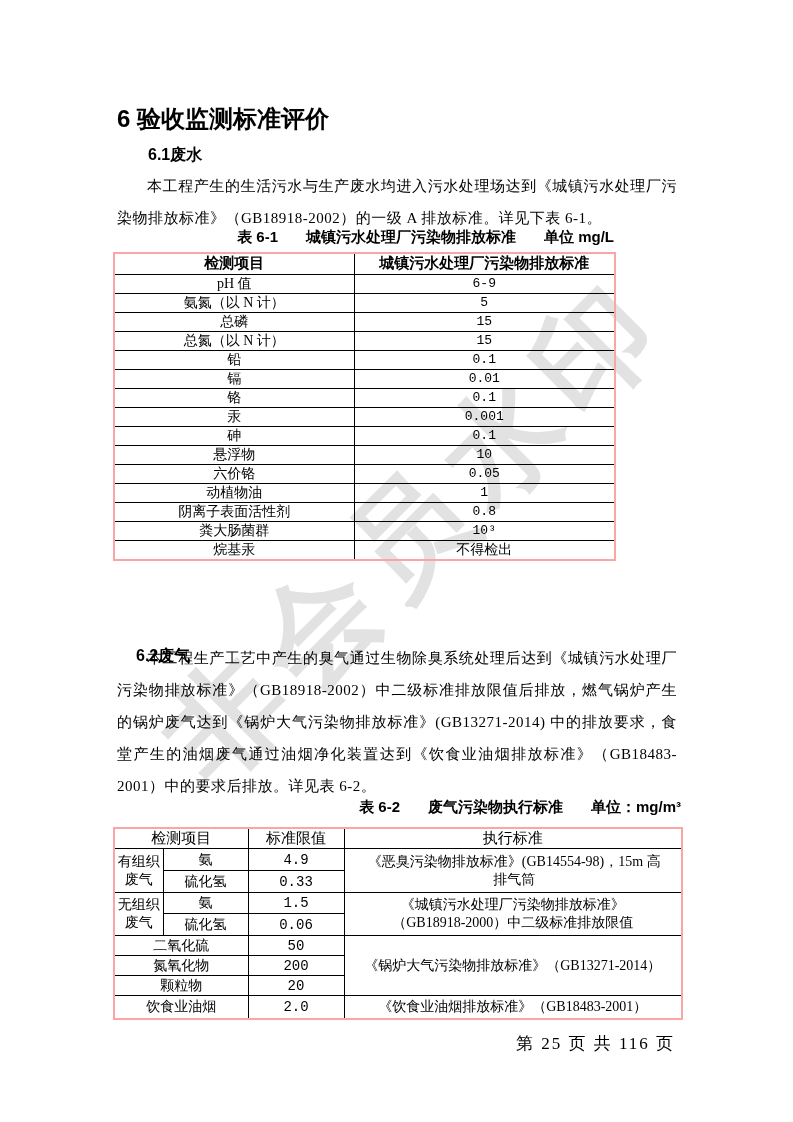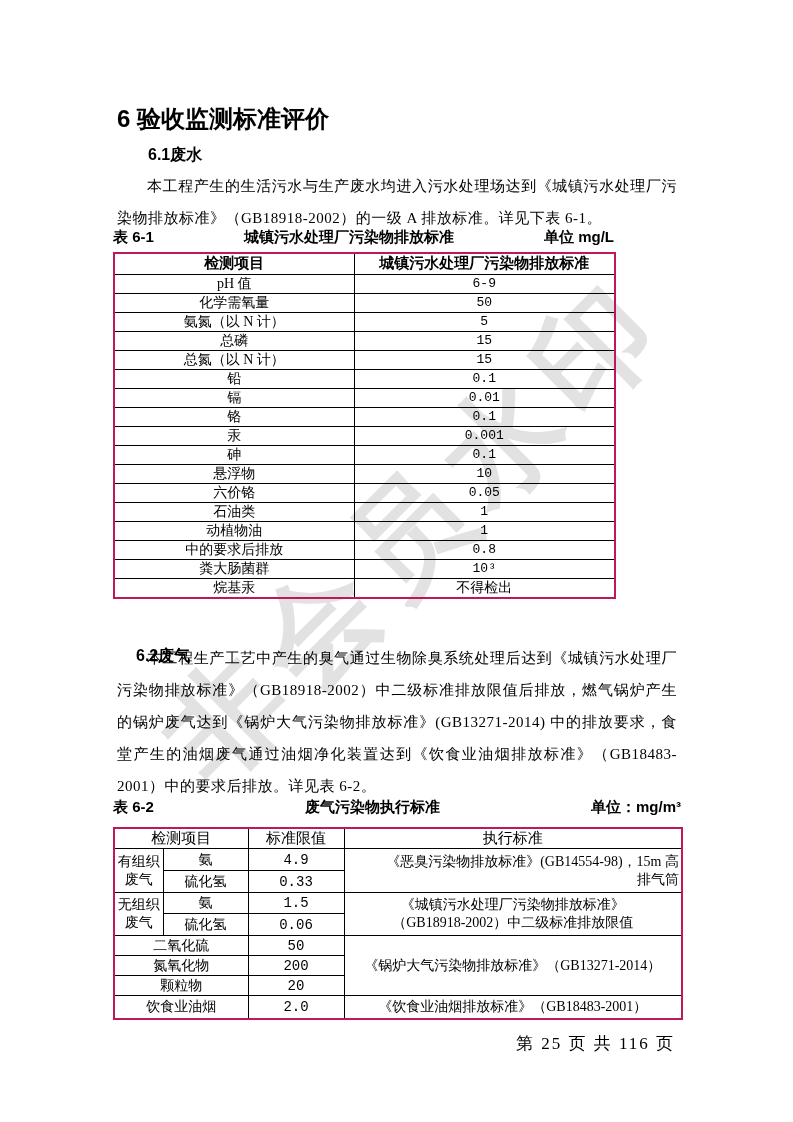--- a/index.html
+++ b/index.html
@@ -21,7 +21,7 @@
        text-align:justify;text-indent:2em;letter-spacing:.5px}
   .p1{top:170px}
   .p2{top:642px}
-  .cap{position:absolute;display:flex;justify-content:space-between;gap:28px;
+  .cap{position:absolute;display:flex;justify-content:flex-end;gap:28px;
        font-weight:bold;font-size:15px;
        font-family:"Liberation Sans","DejaVu Sans",sans-serif}
   .cap1{left:113px;top:228px;width:501px}

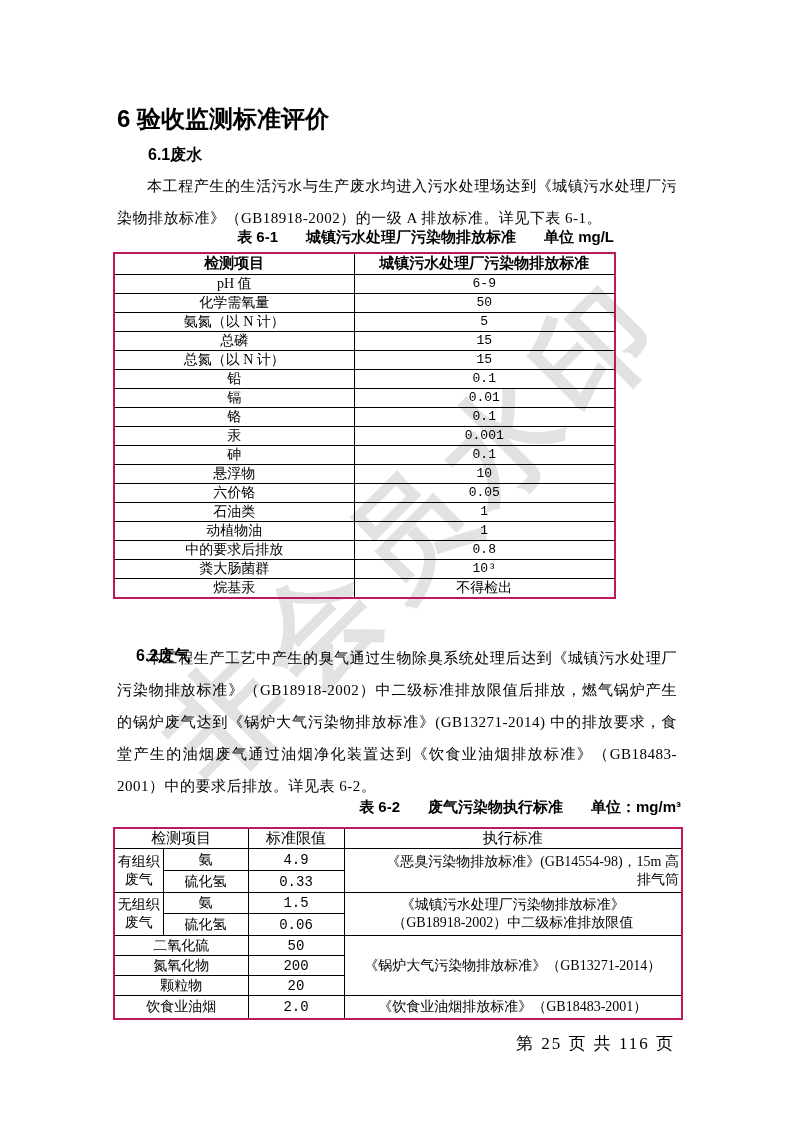--- a/index.html
+++ b/index.html
@@ -27,7 +27,7 @@
   .cap1{left:113px;top:228px;width:501px}
   .cap2{left:113px;top:798px;width:568px}
   table{position:absolute;border-collapse:collapse;table-layout:fixed;
-       border:2px solid #be185d}
+       border:2px solid #fca5a5}
   td,th{border:1px solid #000;text-align:center;font-size:14px;padding:0 2px;
        overflow:hidden;font-weight:normal}
   .t1{left:113px;top:252px;width:501px}

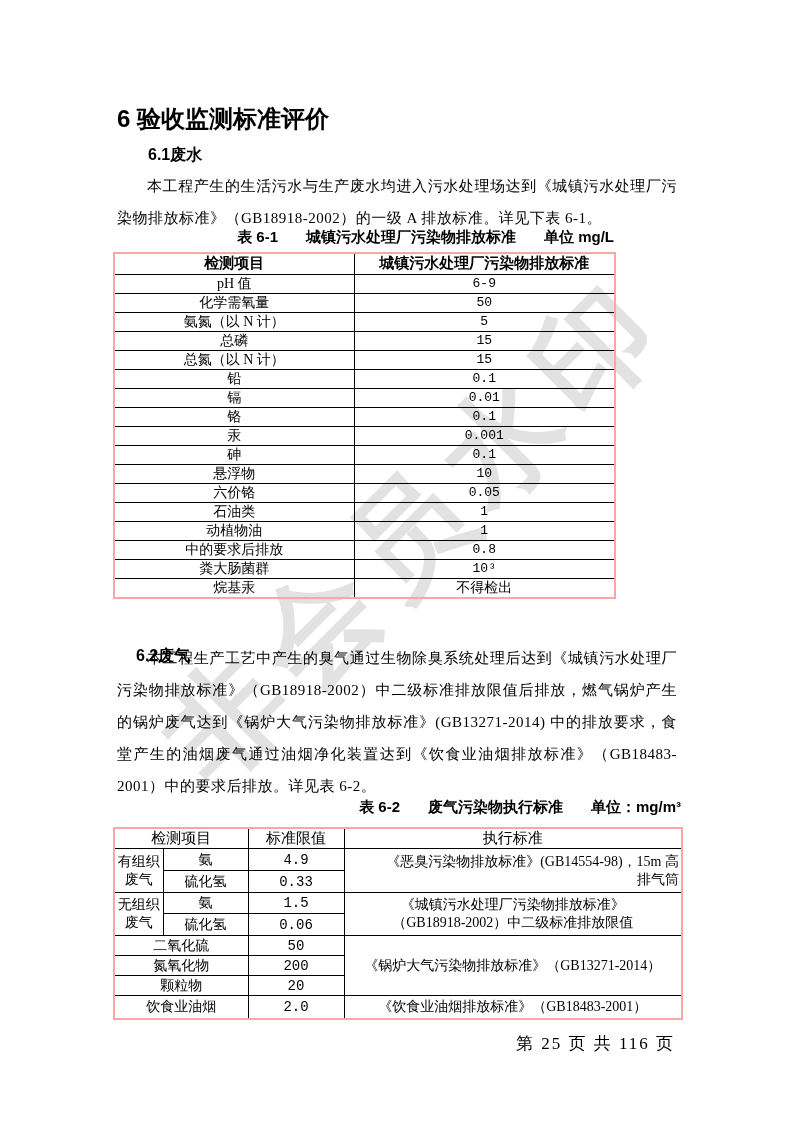--- a/index.html
+++ b/index.html
@@ -77,10 +77,6 @@
           <td class="mono">6-9</td>
         </tr>
     <tr>
-          <td>化学需氧量</td>
-          <td class="mono">50</td>
-        </tr>
-    <tr>
           <td>氨氮（以 N 计）</td>
           <td class="mono">5</td>
         </tr>

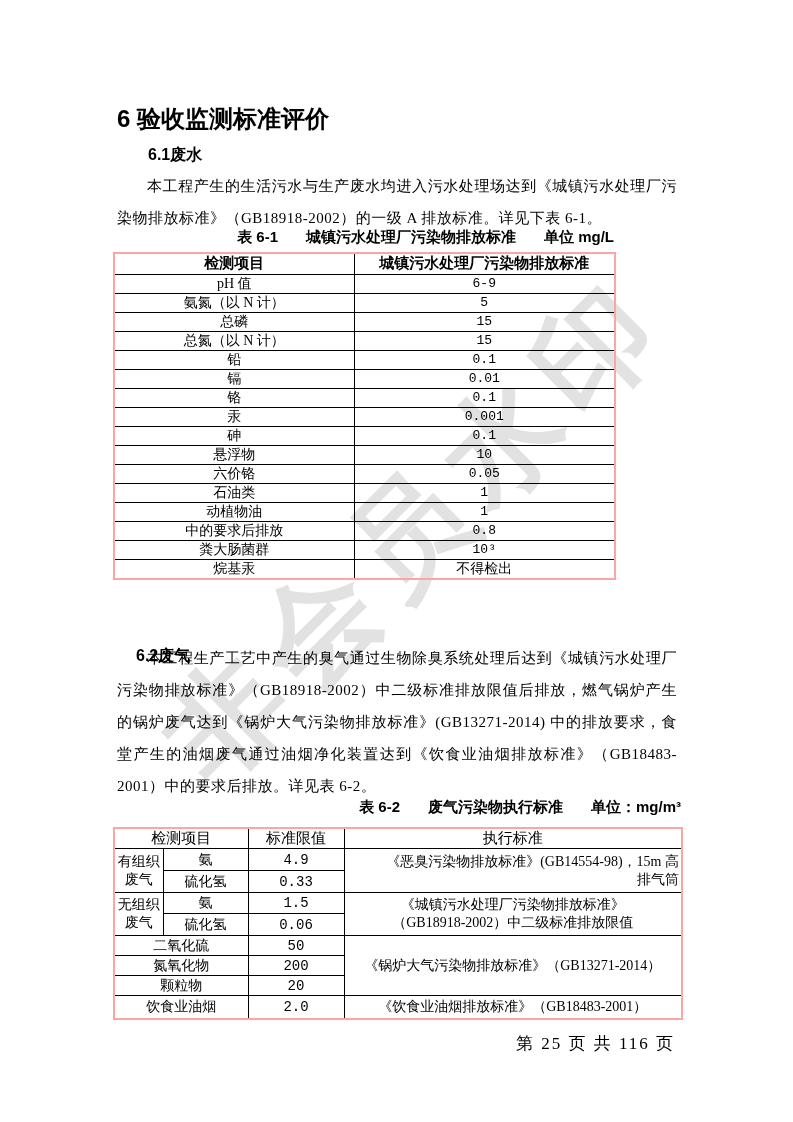--- a/index.html
+++ b/index.html
@@ -117,10 +117,6 @@
           <td class="mono">0.05</td>
         </tr>
     <tr>
-          <td>石油类</td>
-          <td class="mono">1</td>
-        </tr>
-    <tr>
           <td>动植物油</td>
           <td class="mono">1</td>
         </tr>

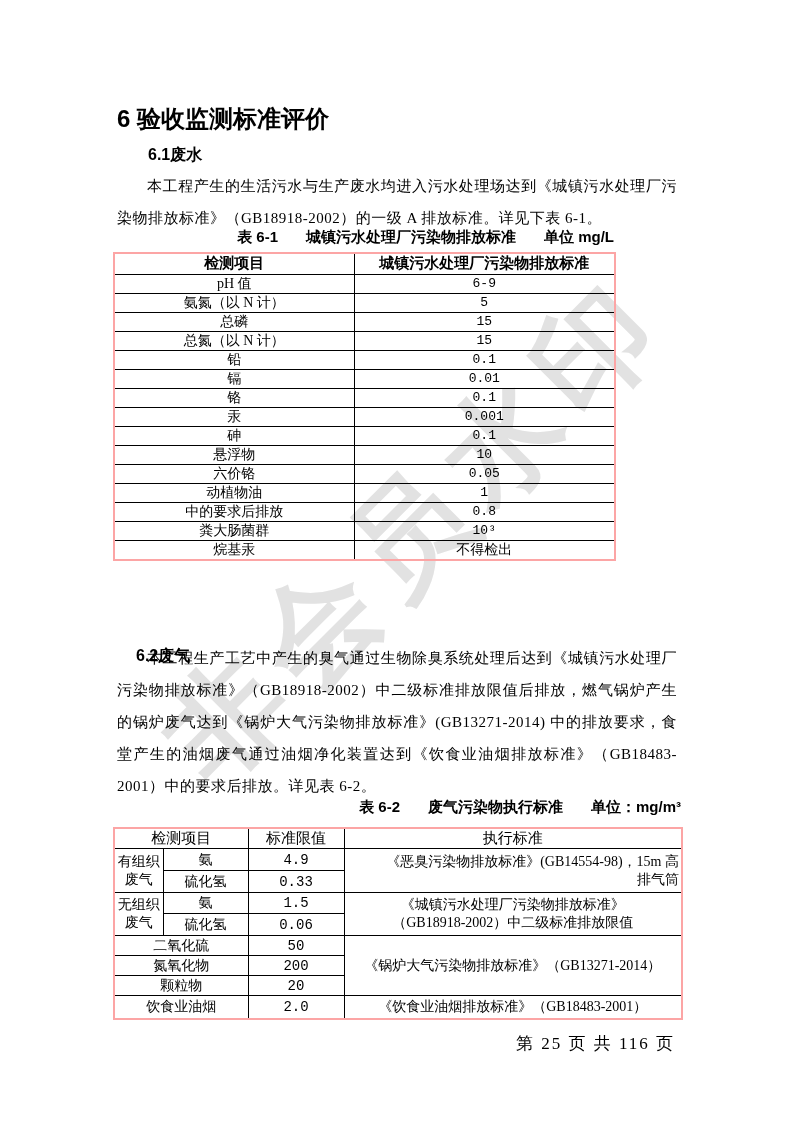--- a/index.html
+++ b/index.html
@@ -121,7 +121,7 @@
           <td class="mono">1</td>
         </tr>
     <tr>
-          <td>中的要求后排放</td>
+          <td>阴离子表面活性剂</td>
           <td class="mono">0.8</td>
         </tr>
     <tr>

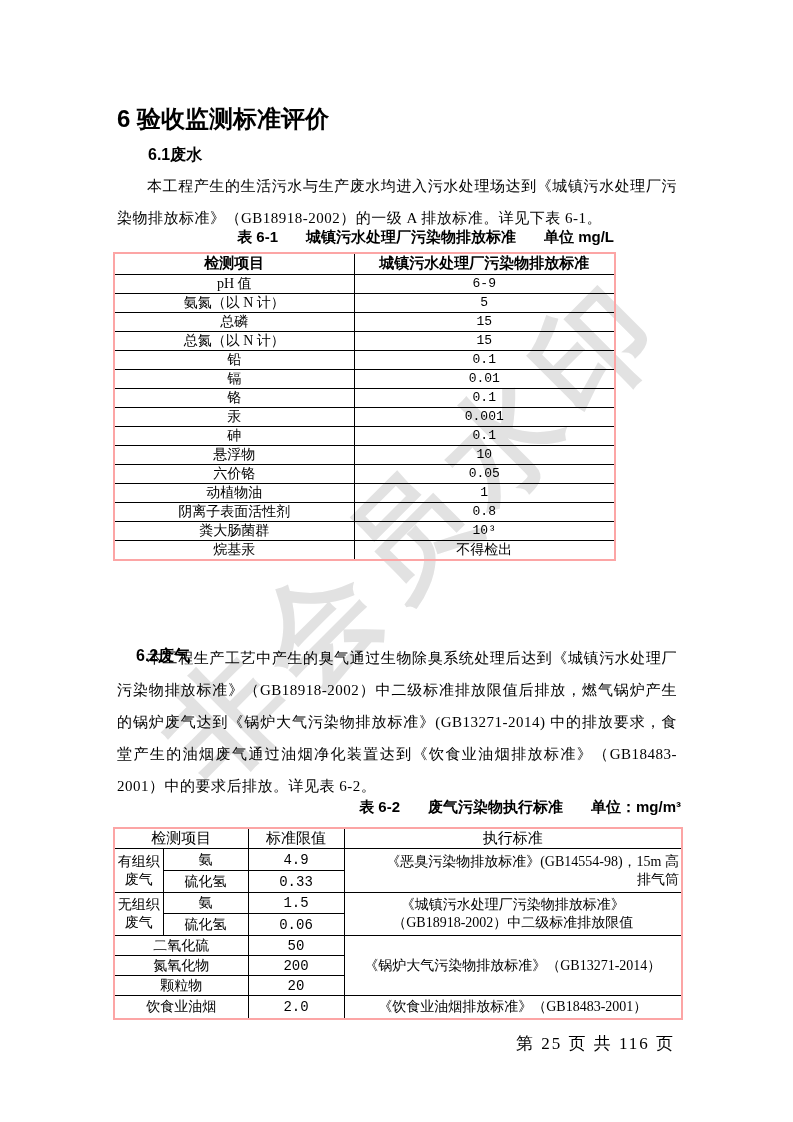--- a/index.html
+++ b/index.html
@@ -39,7 +39,7 @@
   .t2 td{font-size:14px}
   .mono{font-family:"Liberation Mono","DejaVu Sans Mono",monospace;font-size:13px}
   .pre{white-space:pre-line}
-  .left{text-align:right;padding-left:5px}
+  .left{text-align:center;padding-left:5px}
   .rh22{height:22px}.rh21{height:21px}.rh20{height:20px}.rh23{height:23px}
   .footer{position:absolute;top:1032px;right:118px;font-size:17px;letter-spacing:2px}
 </style>

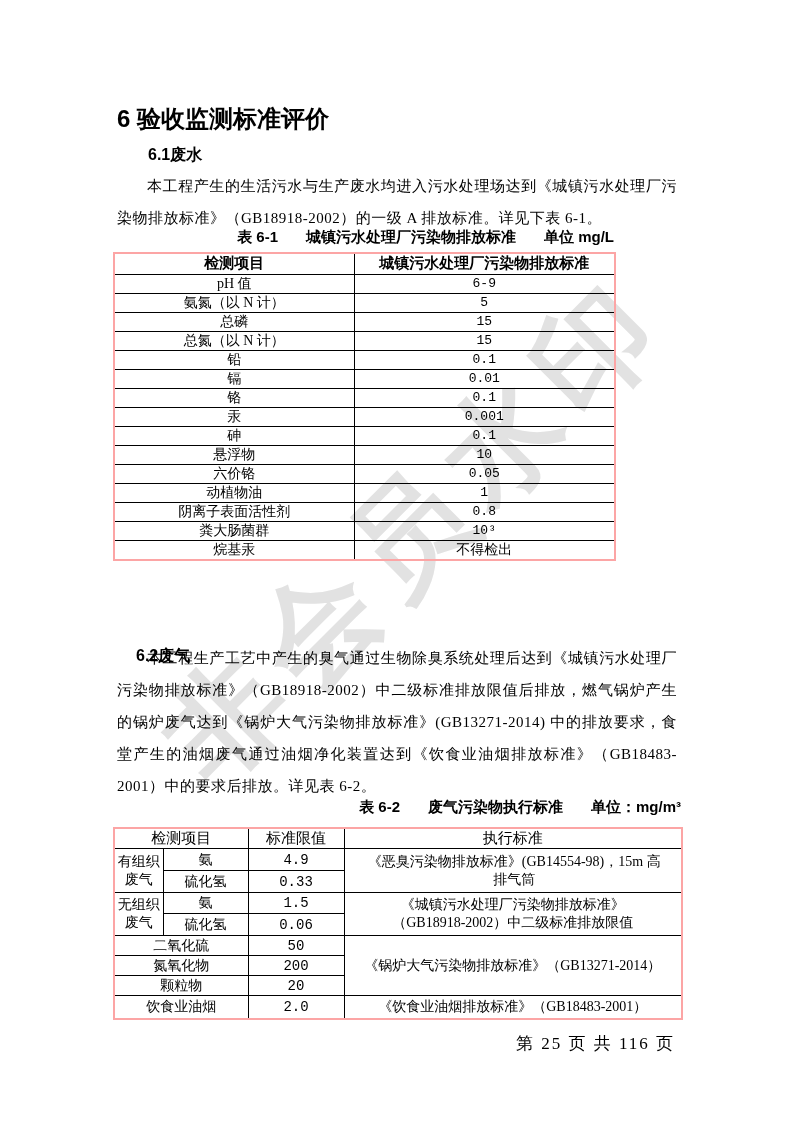--- a/index.html
+++ b/index.html
@@ -176,7 +176,7 @@
       <td>氨</td>
       <td class="mono">1.5</td>
       <td rowspan="2" class="pre">《城镇污水处理厂污染物排放标准》
-（GB18918-2002）中二级标准排放限值</td>
+（GB18918-2000）中二级标准排放限值</td>
     </tr>
     <tr class="rh22">
       <td>硫化氢</td>

